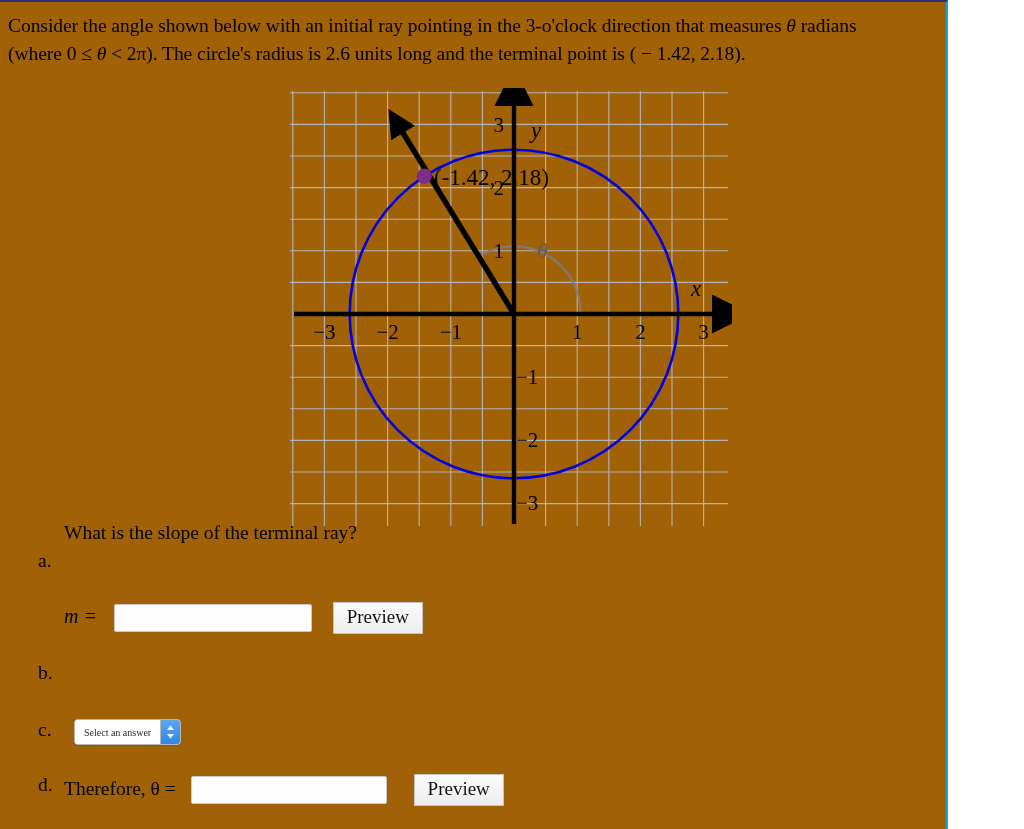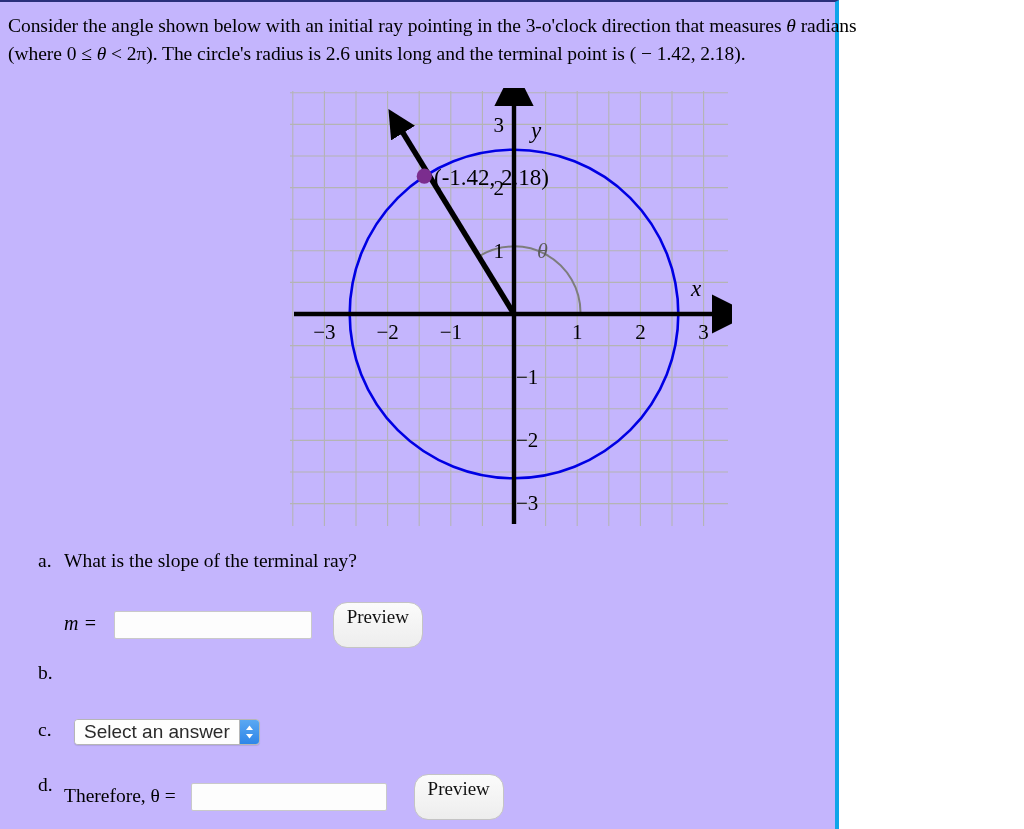--- a/index.html
+++ b/index.html
@@ -14,10 +14,10 @@
   }
   #page {
     position: relative;
-    width: 839px; height: 829px;
-    background: #c4b5fd;
+    width: 948px; height: 829px;
+    background: #a16207;
     border-top: 2px solid #2a2f7a;
-    border-right: 4px solid #0ea5e9;
+    border-right: 2px solid #0ea5e9;
   }
 
   

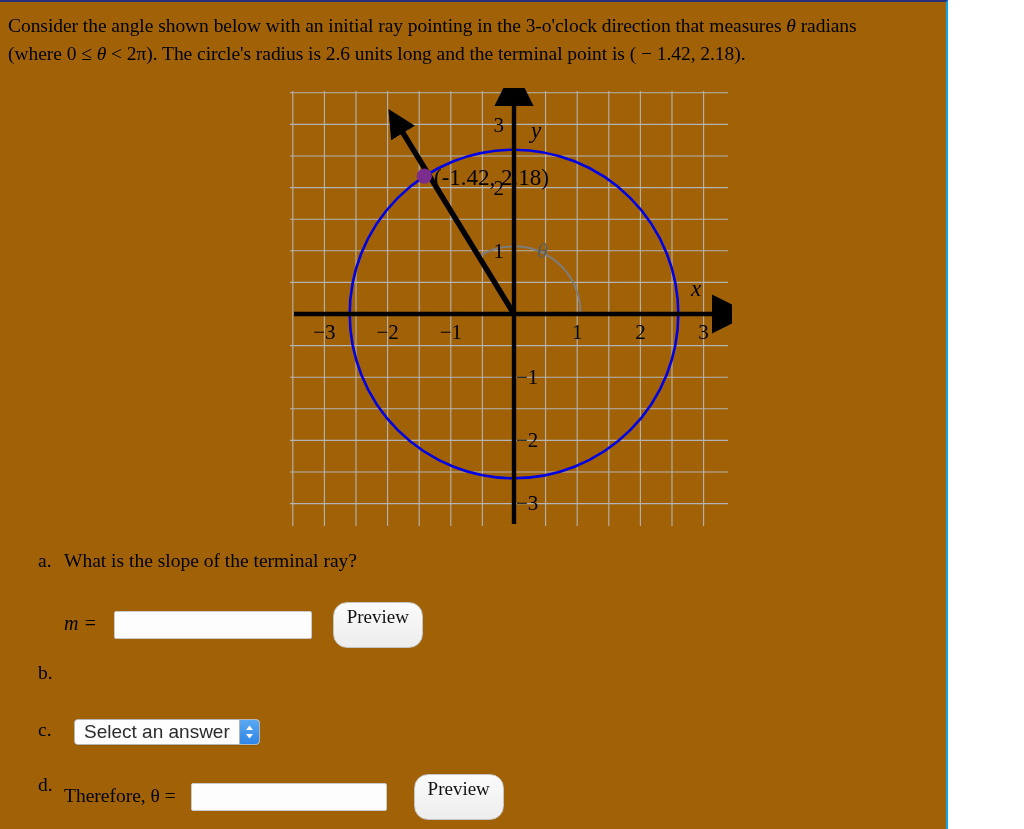--- a/index.html
+++ b/index.html
@@ -201,7 +201,7 @@
   </div>
 
   <div class="part-letter" style="left:38px; top:548px;">a.</div>
-  <div class="part" style="left:64px; top:548px;">What is the slope of the terminal ray?</div>
+  <div class="part" style="left:64px; top:520px;">What is the slope of the terminal ray?</div>
 
   <div class="part" style="left:64px; top:600px;">
     <span class="eqlbl">m =</span>

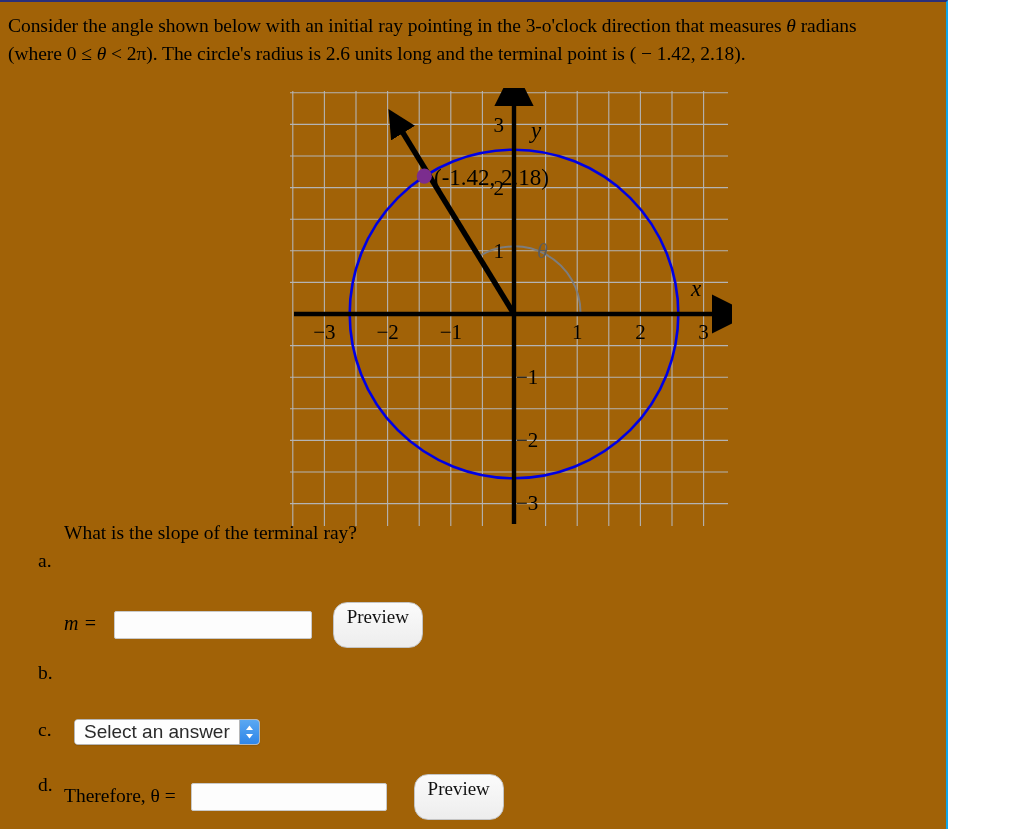--- a/index.html
+++ b/index.html
@@ -68,8 +68,8 @@
     font-size: 19px;
     background: linear-gradient(#fbfbfb, #ededed);
     border: 1px solid #c4c4c4;
-    border-radius: 14px;
-    padding: 3px 13px 20px 13px;
+    border-radius: 0;
+    padding: 3px 13px 6px 13px;
     color: #111;
     cursor: pointer;
     vertical-align: middle;

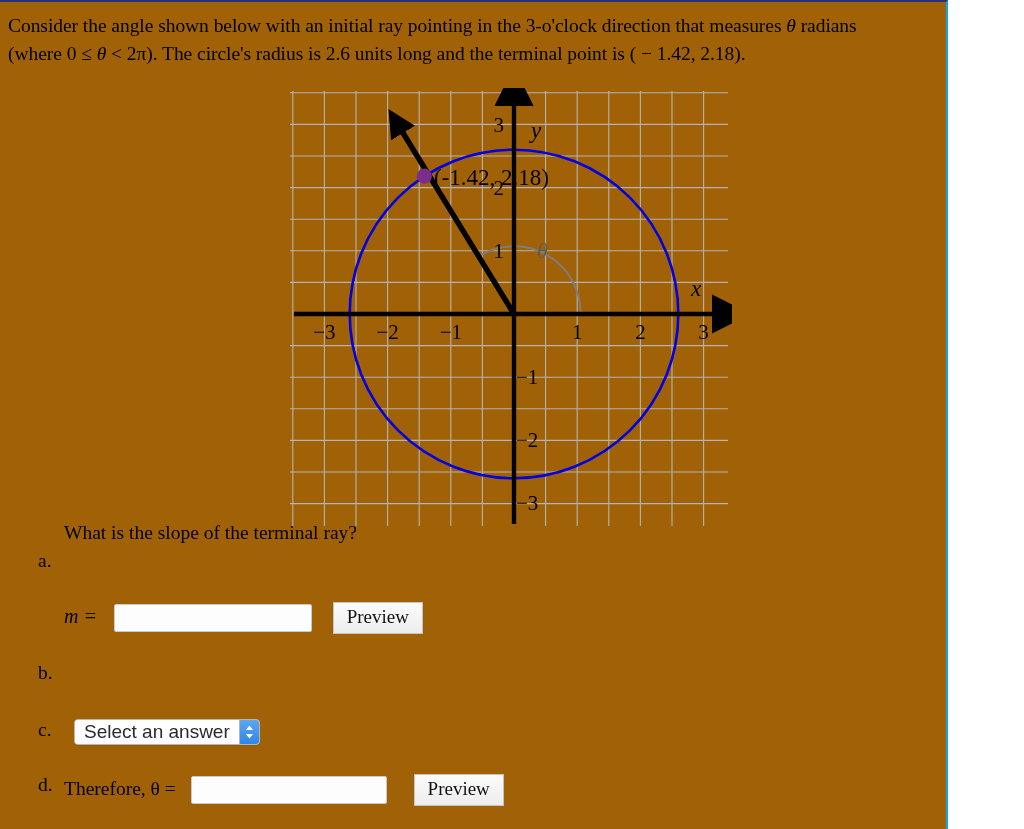--- a/index.html
+++ b/index.html
@@ -88,8 +88,8 @@
     box-shadow: 0 1px 1px rgba(0,0,0,0.10);
   }
   .select-label {
-    font-family: Liberation Sans, sans-serif;
-    font-size: 19px;
+    font-family: Liberation Serif, serif;
+    font-size: 10px;
     color: #2b2b2b;
     padding: 0 9px;
     display: flex; align-items: center;

